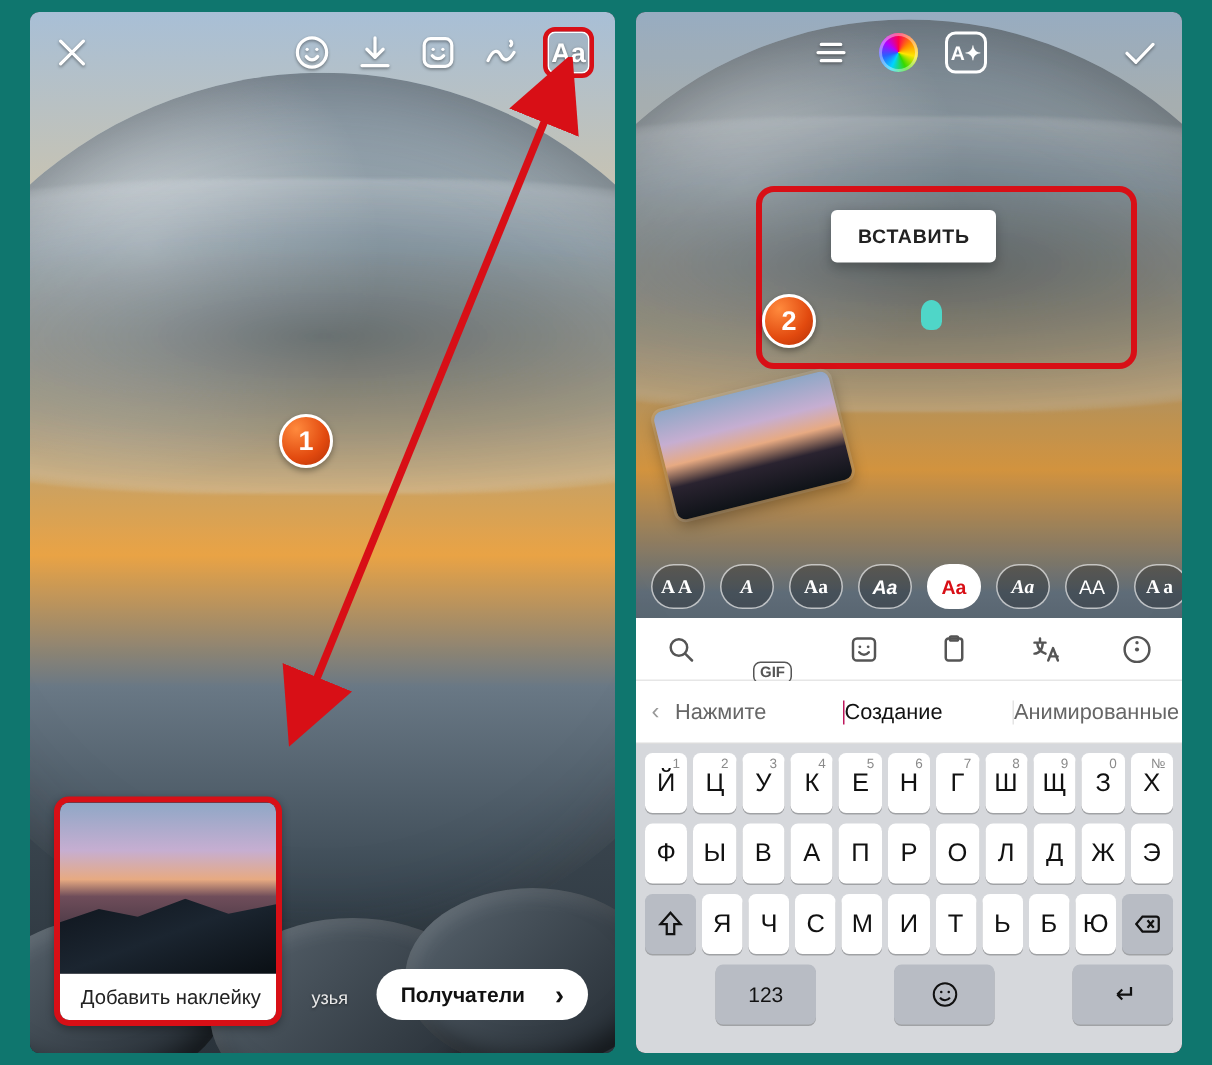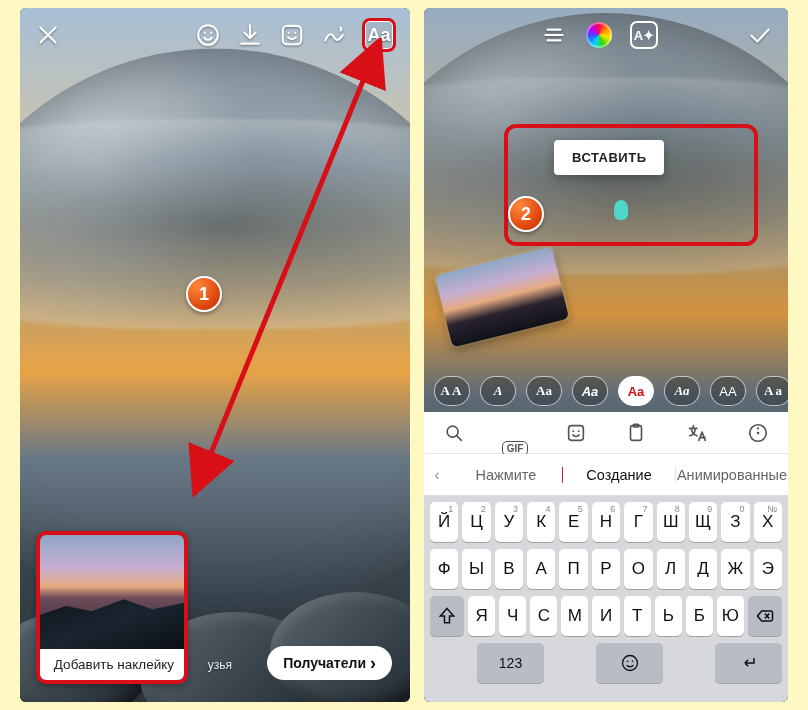--- a/index.html
+++ b/index.html
@@ -8,7 +8,7 @@
   .stage {
     position: relative;
     width: 808px; height: 710px;
-    background: #fef9c3;
+    background: #0f766e;
     overflow: hidden;
   }
 

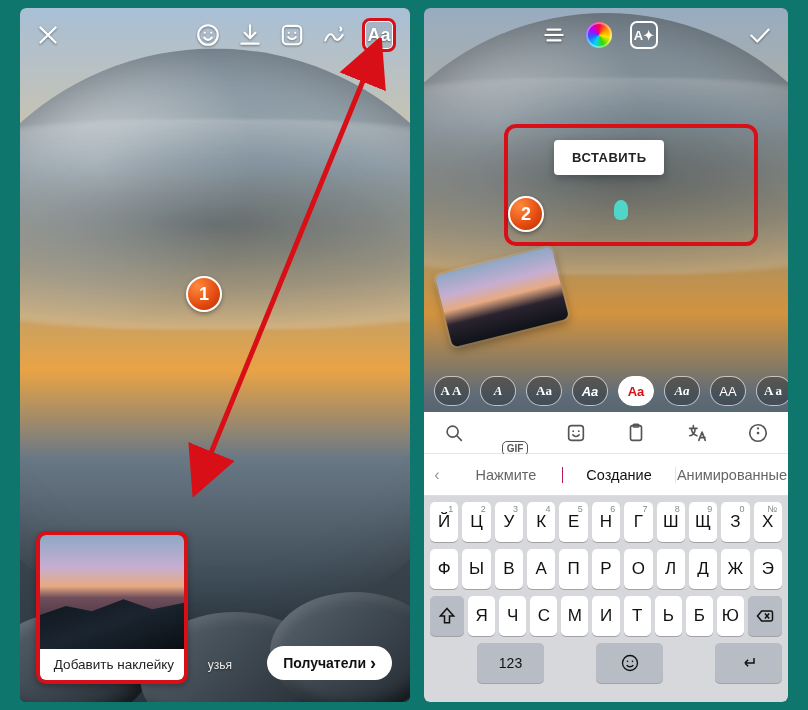--- a/index.html
+++ b/index.html
@@ -206,7 +206,7 @@
     border-bottom: 1px solid #ddd;
   }
   .sugg-row .chev { width: 26px; display: flex; justify-content: center; color: #999; }
-  .sugg-row .cell { flex: 1; text-align: center; font-size: 14.5px; color: #666; white-space: nowrap; overflow: hidden; }
+  .sugg-row .cell { flex: 1; text-align: left; font-size: 14.5px; color: #666; white-space: nowrap; overflow: hidden; }
   .sugg-row .cell.mid { color: #111; font-weight: 500; border-left: 1px solid #be185d; border-right: 1px solid #e4e4e4; }
 
   

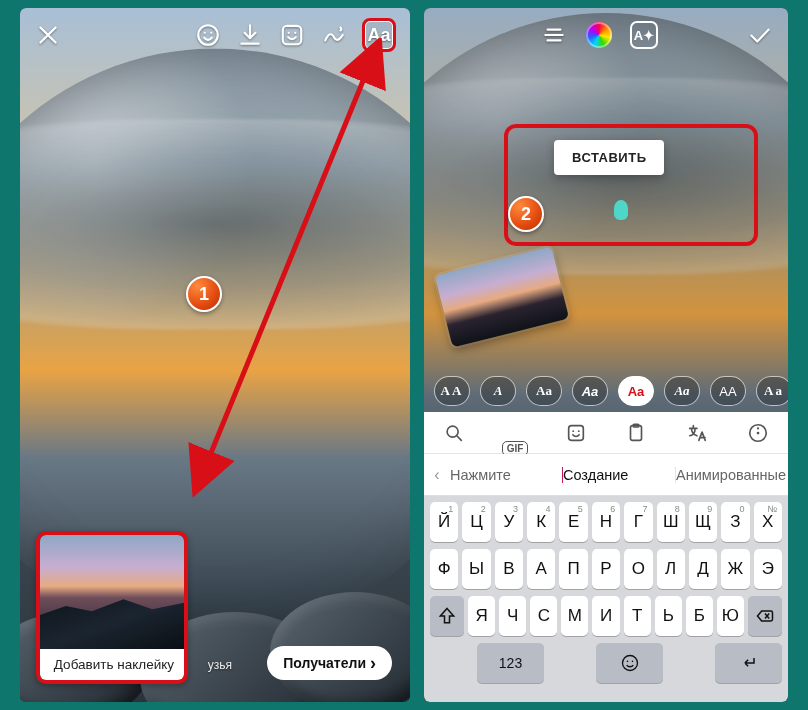--- a/index.html
+++ b/index.html
@@ -79,7 +79,7 @@
     position: absolute; right: 18px; bottom: 22px;
     background: #fff; color: #111; border-radius: 22px;
     padding: 9px 16px; font-weight: 600; font-size: 14px;
-    display: flex; align-items: center; gap: 4px;
+    display: flex; align-items: center; gap: 20px;
   }
   .friends-lbl {
     position: absolute; bottom: 30px; right: 178px;

